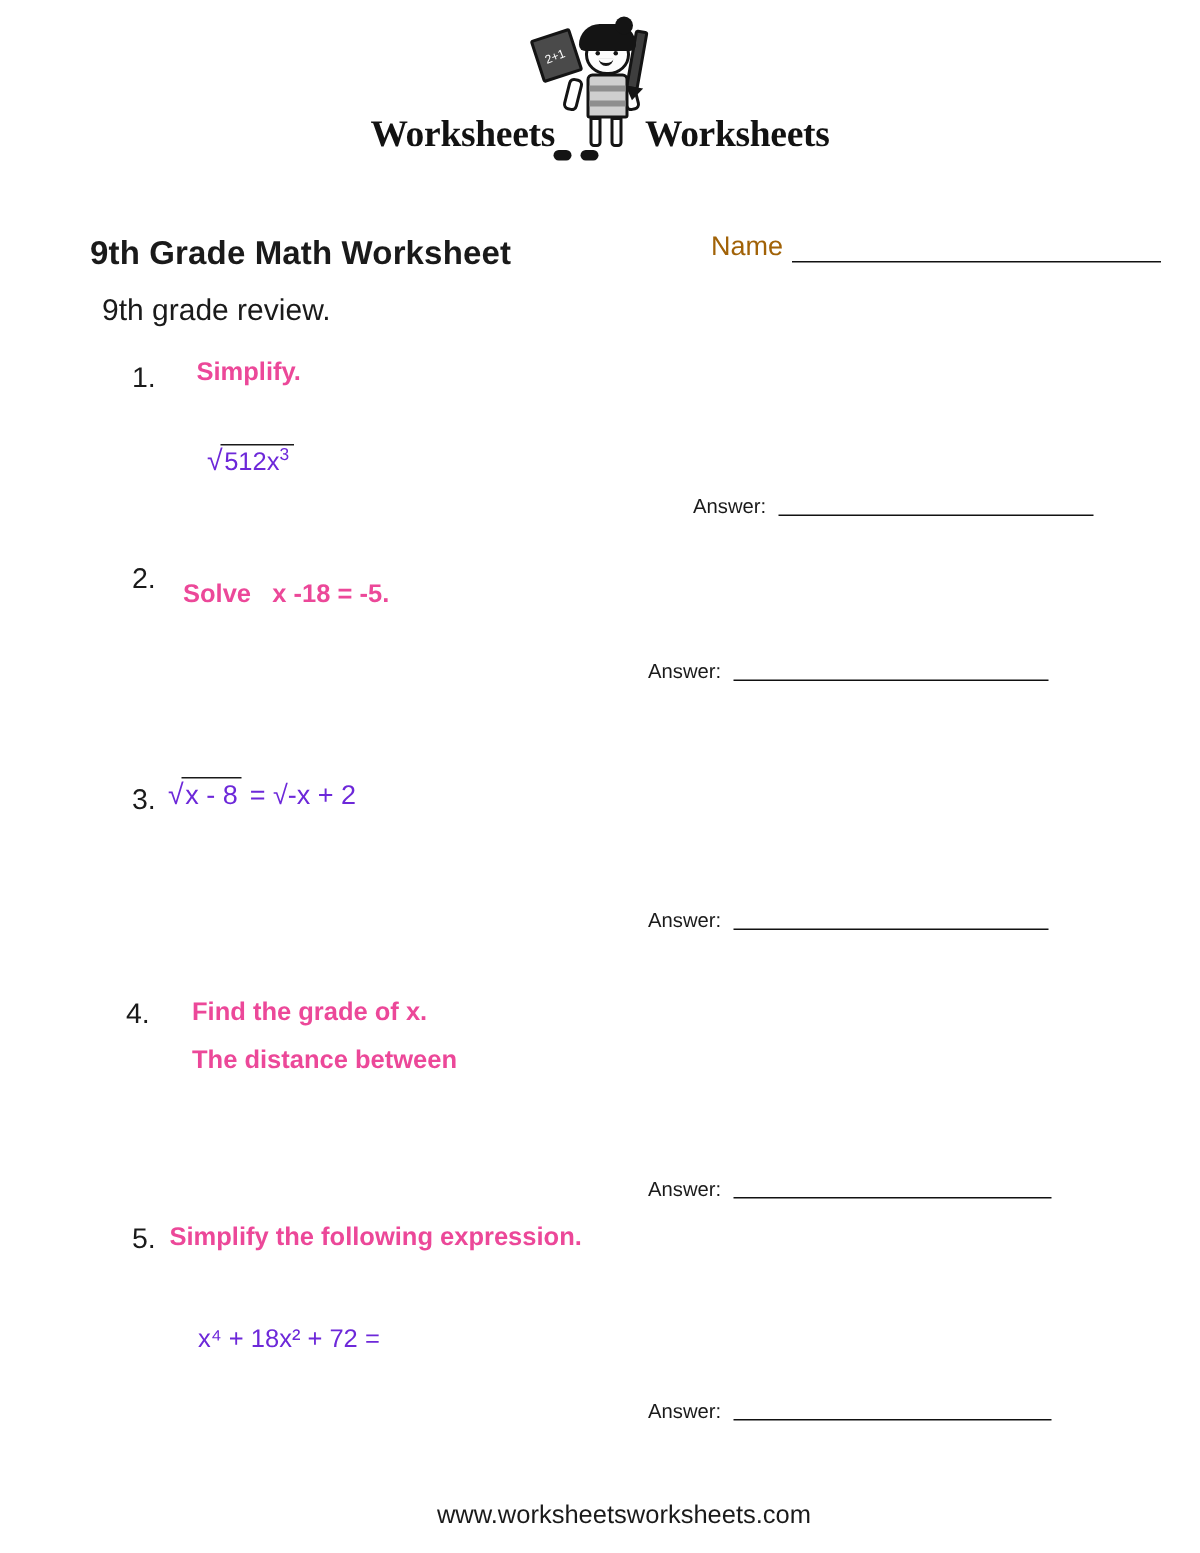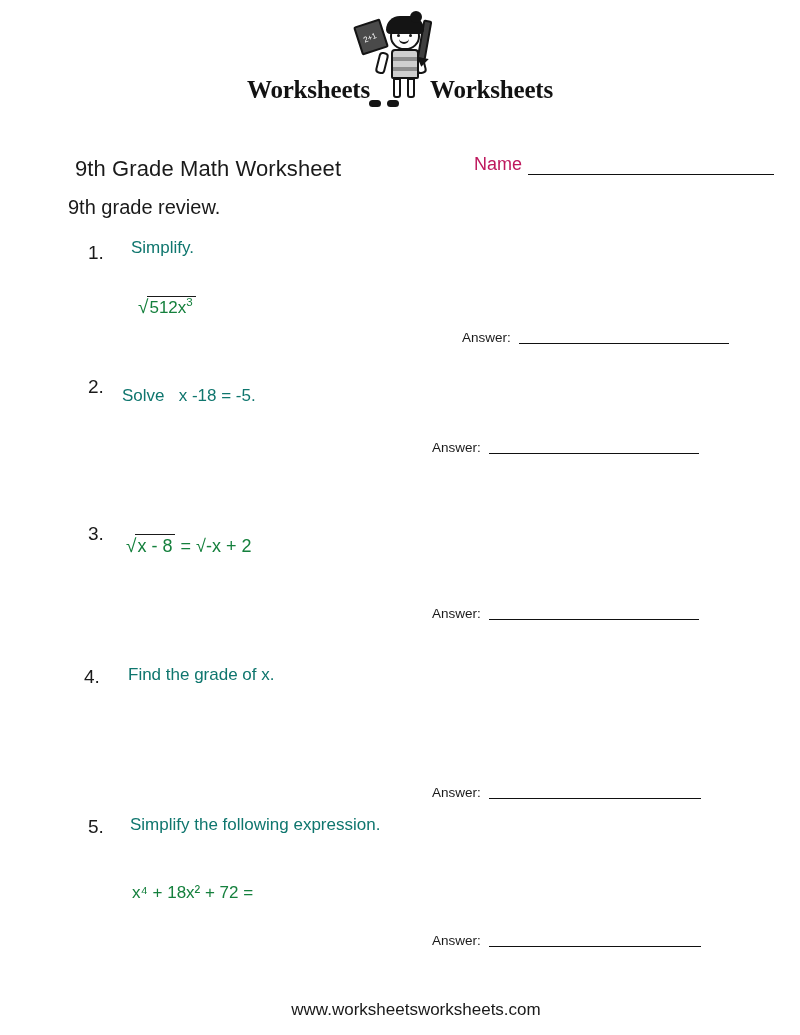--- a/index.html
+++ b/index.html
@@ -203,10 +203,10 @@
   
   .sheet-title {
     position: absolute;
-    left: 75px;
+    left: 60px;
     top: 156px;
     font-size: 22px;
-    font-weight: normal;
+    font-weight: bold;
     letter-spacing: 0.1px;
     color: #1a1a1a;
   }

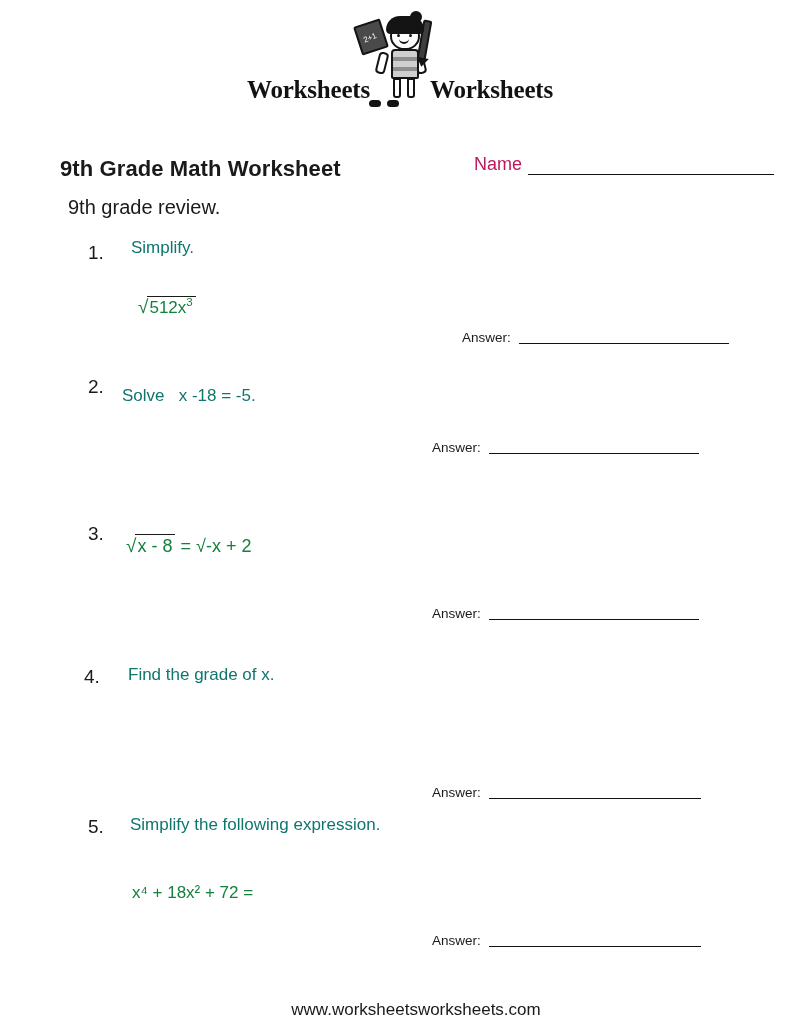--- a/index.html
+++ b/index.html
@@ -227,7 +227,7 @@
   }
   .name-label {
     font-size: 18px;
-    color: #be185d;
+    color: #a16207;
     padding-right: 6px;
   }
   .name-rule {

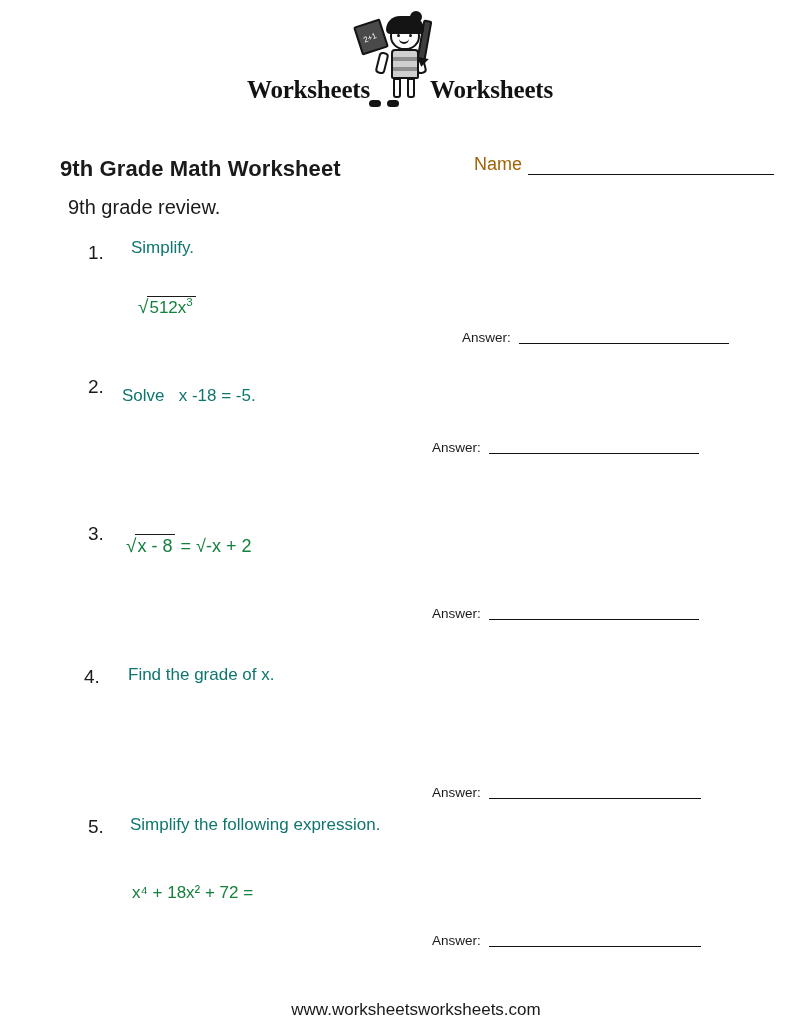--- a/index.html
+++ b/index.html
@@ -250,8 +250,9 @@
   .q-text {
     position: absolute;
     font-size: 17px;
-    color: #0f766e;
+    color: #ec4899;
     white-space: nowrap;
+    font-weight: bold;
   }
   .q-expr {
     position: absolute;

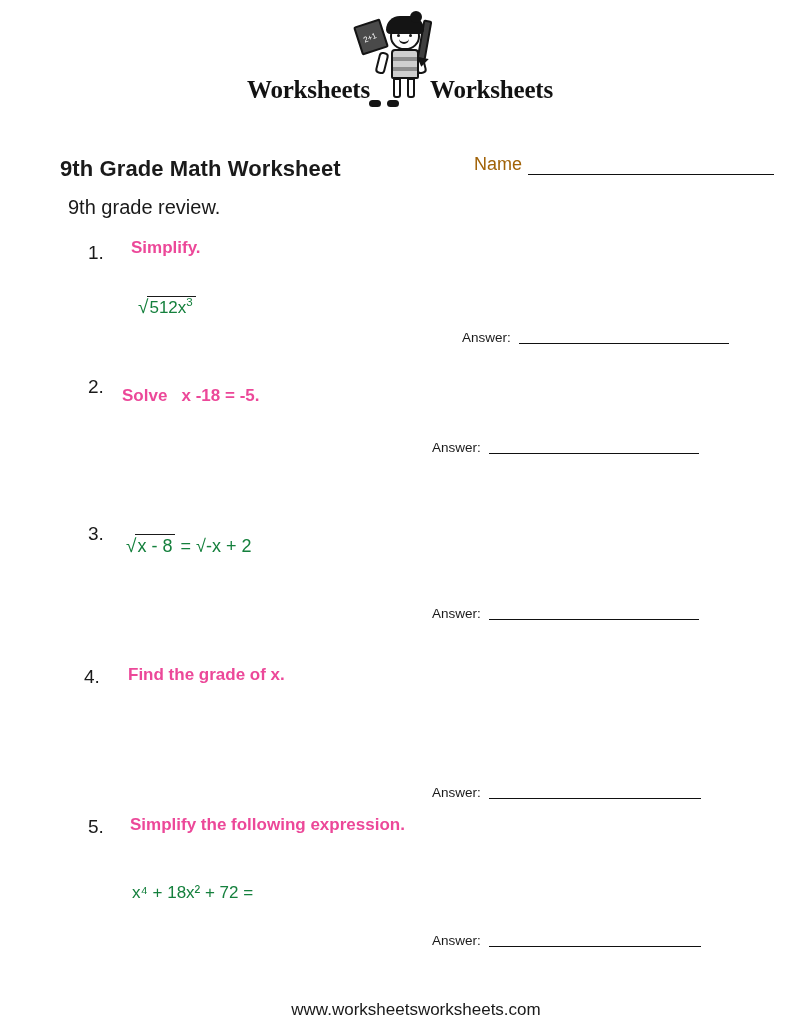--- a/index.html
+++ b/index.html
@@ -257,7 +257,7 @@
   .q-expr {
     position: absolute;
     font-size: 17px;
-    color: #15803d;
+    color: #6d28d9;
     white-space: nowrap;
   }
   sup { font-size: 0.68em; vertical-align: super; line-height: 0; }

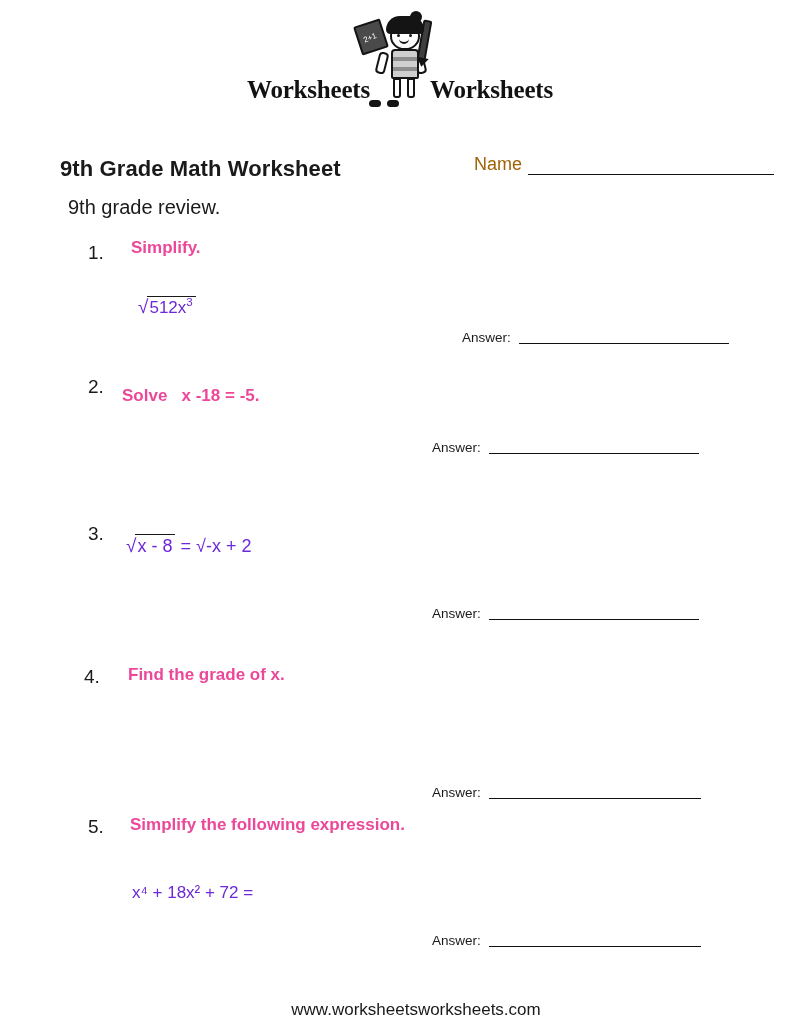--- a/index.html
+++ b/index.html
@@ -376,7 +376,7 @@
 
 <div class="q" style="top:512px;height:60px;">
   <span class="q-num" style="left:20px; top:11px;">3.</span>
-  <span class="q-expr" style="left:58px; top:6px; font-size:18px;margin-top:16px;">
+  <span class="q-expr" style="left:44px; top:6px; font-size:18px;">
     <span class="radical">
       <span class="sign">√</span><span class="rad-body"><span>x - 8</span></span>
     </span>

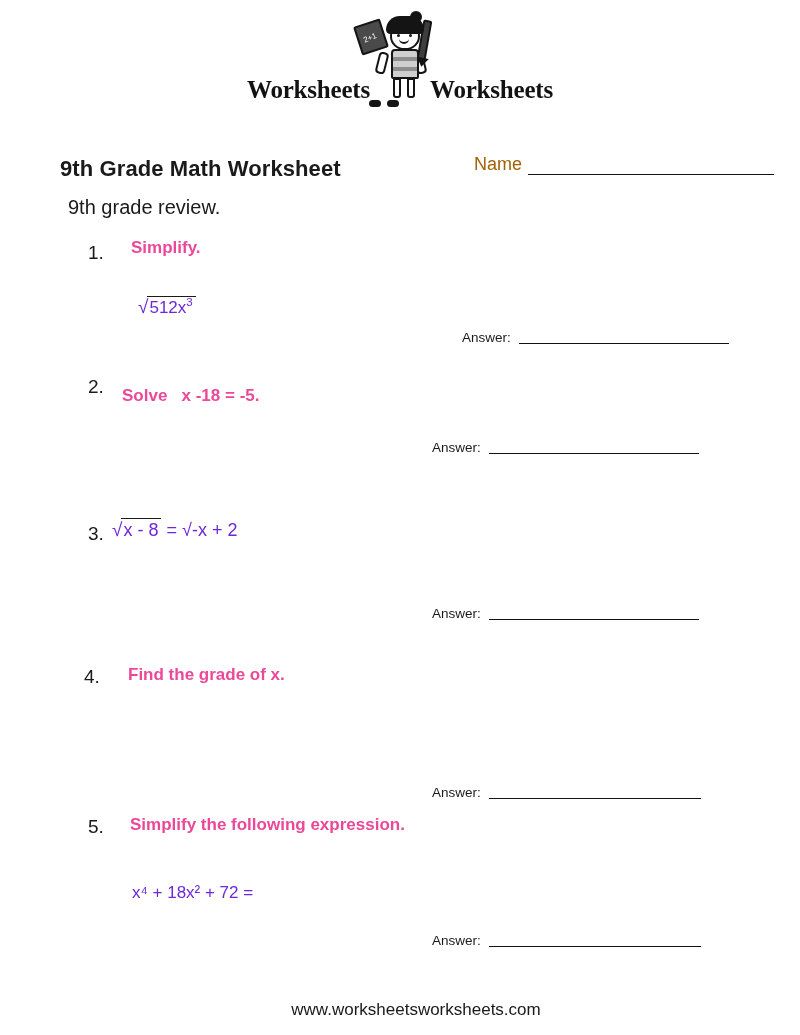--- a/index.html
+++ b/index.html
@@ -394,6 +394,7 @@
 <div class="q" style="top:662px;height:110px;">
   <span class="q-num" style="left:16px; top:4px;">4.</span>
   <span class="q-text" style="left:60px; top:3px;">Find the grade of x.</span>
+  <span class="q-text" style="left:60px; top:35px;">The distance between</span>
 </div>
 <div class="answer-row" style="left:432px; top:785px;">
   <span class="answer-label">Answer:</span>

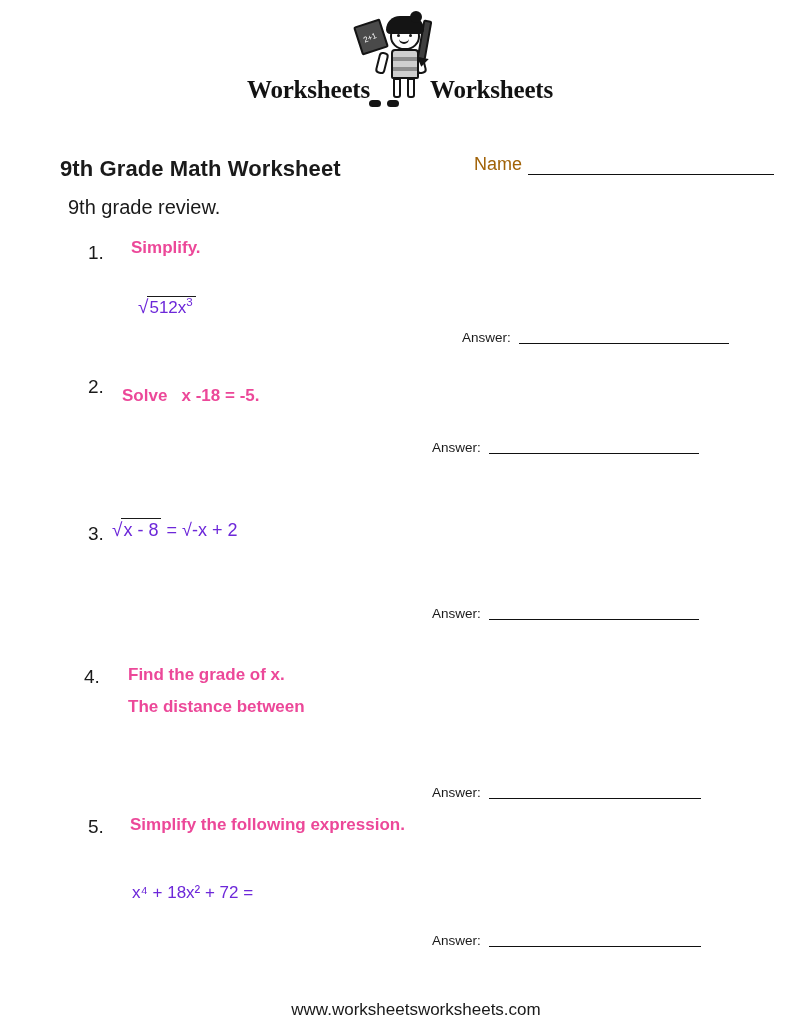--- a/index.html
+++ b/index.html
@@ -403,7 +403,7 @@
 
 <div class="q" style="top:812px;height:110px;">
   <span class="q-num" style="left:20px; top:4px;">5.</span>
-  <span class="q-text" style="left:62px; top:3px;">Simplify the following expression.</span>
+  <span class="q-text" style="left:45px; top:3px;">Simplify the following expression.</span>
   <span class="q-expr" style="left:64px; top:59px;margin-top:12px;">x⁴ + 18x² + 72 =</span>
 </div>
 <div class="answer-row" style="left:432px; top:933px;">

